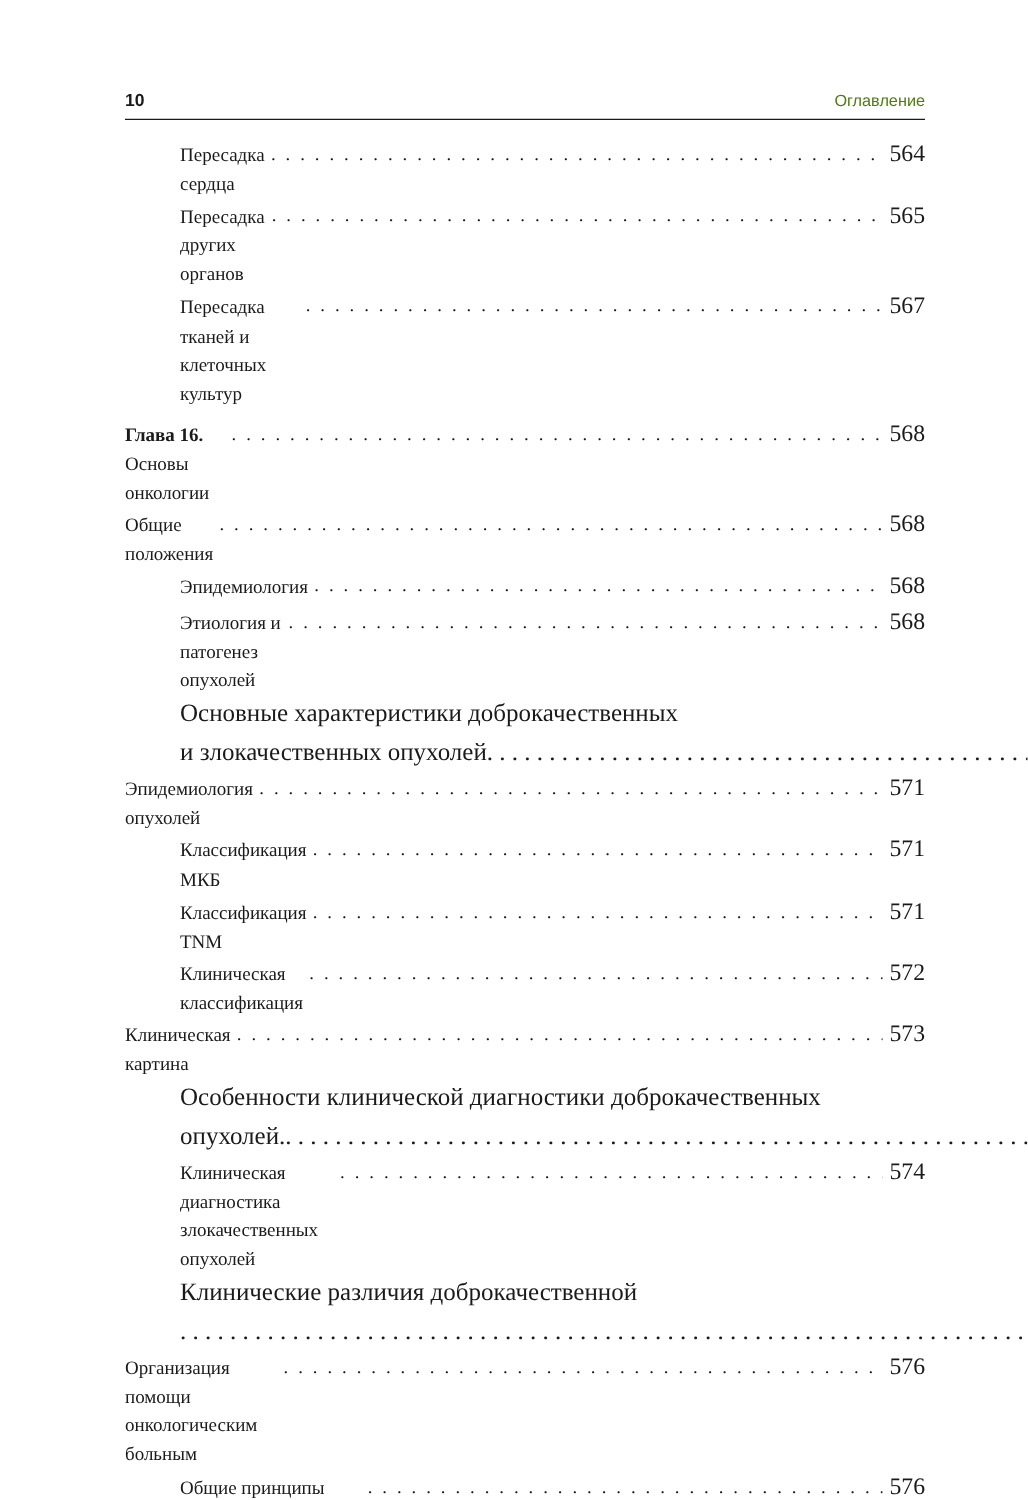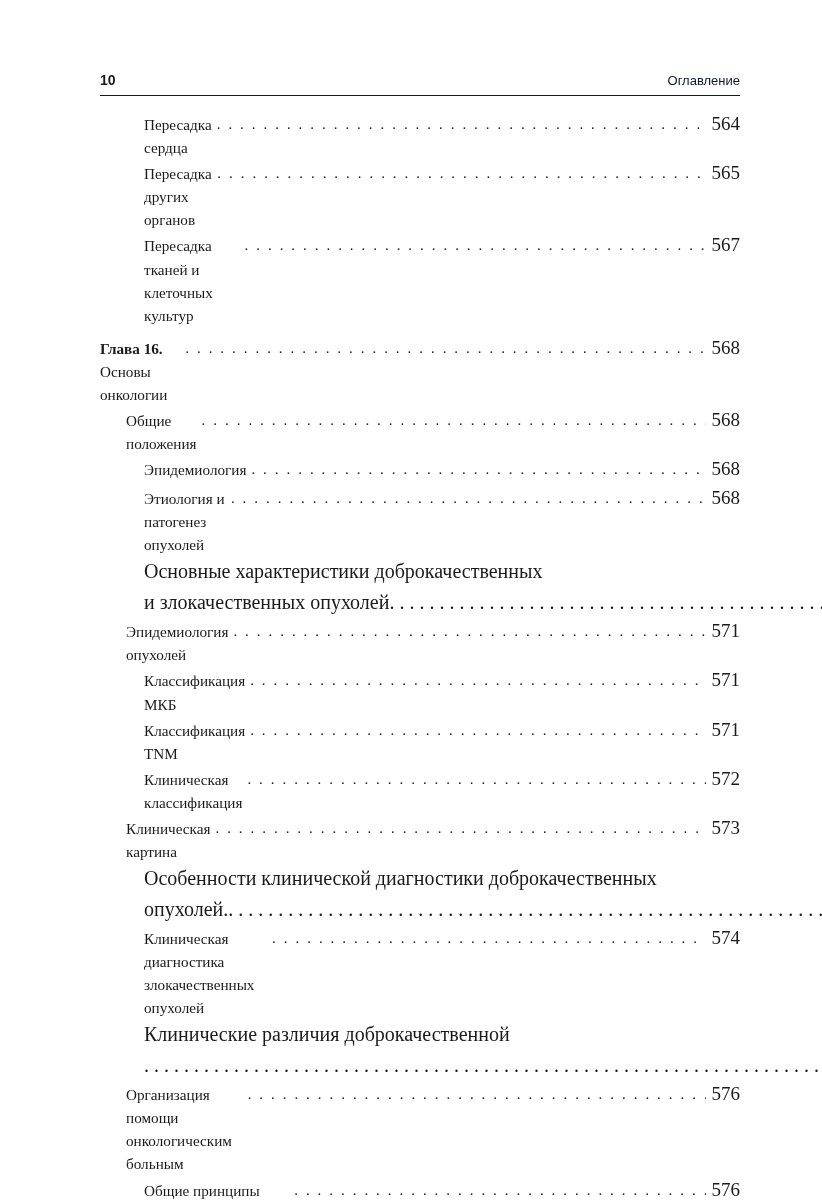--- a/index.html
+++ b/index.html
@@ -45,7 +45,7 @@
   .pagehead .running-title {
     font-size: 13px;
     font-weight: normal;
-    color: #0f172a;
+    color: #4d7c0f;
   }
 
   

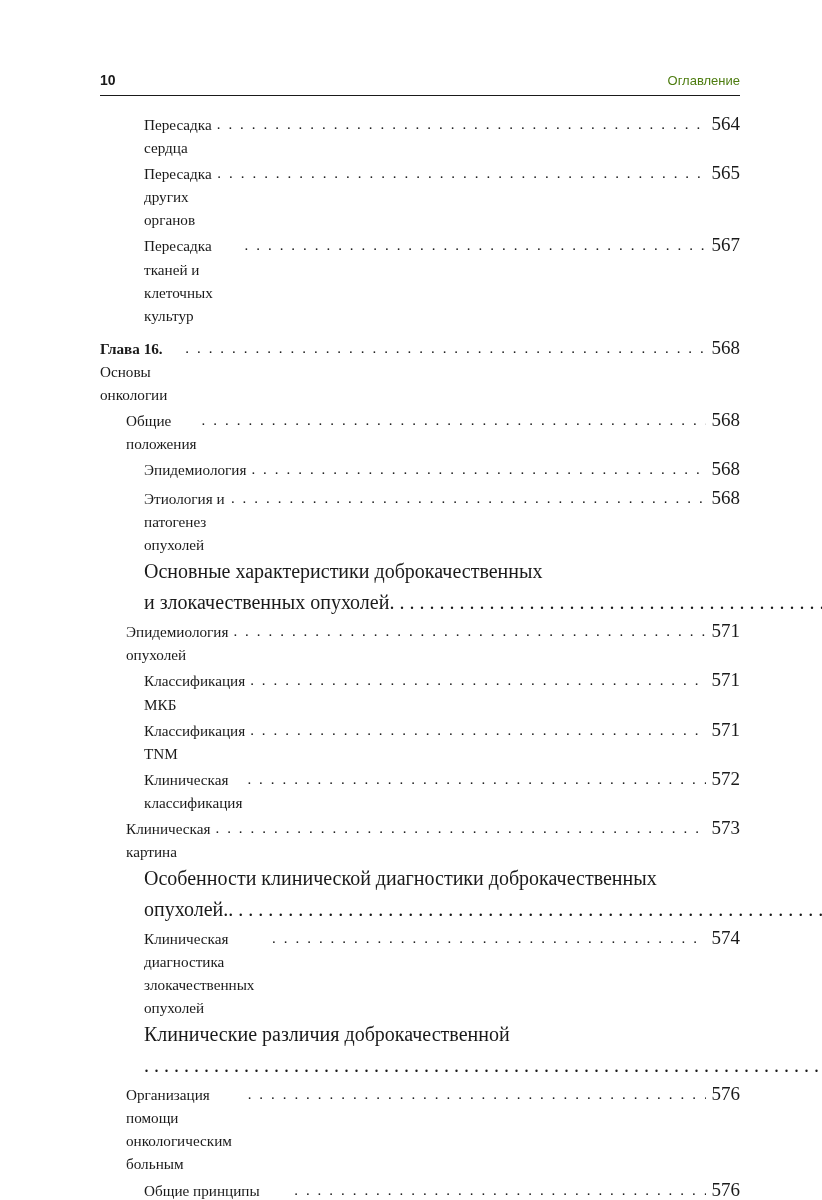--- a/index.html
+++ b/index.html
@@ -83,7 +83,7 @@
 
   
   .lvl0 { margin-left: 0px; }
-  .lvl1 { margin-left: 26px; }
+  .lvl1 { }
   .lvl2 { margin-left: 44px; }
 
   .chapter .title { }

